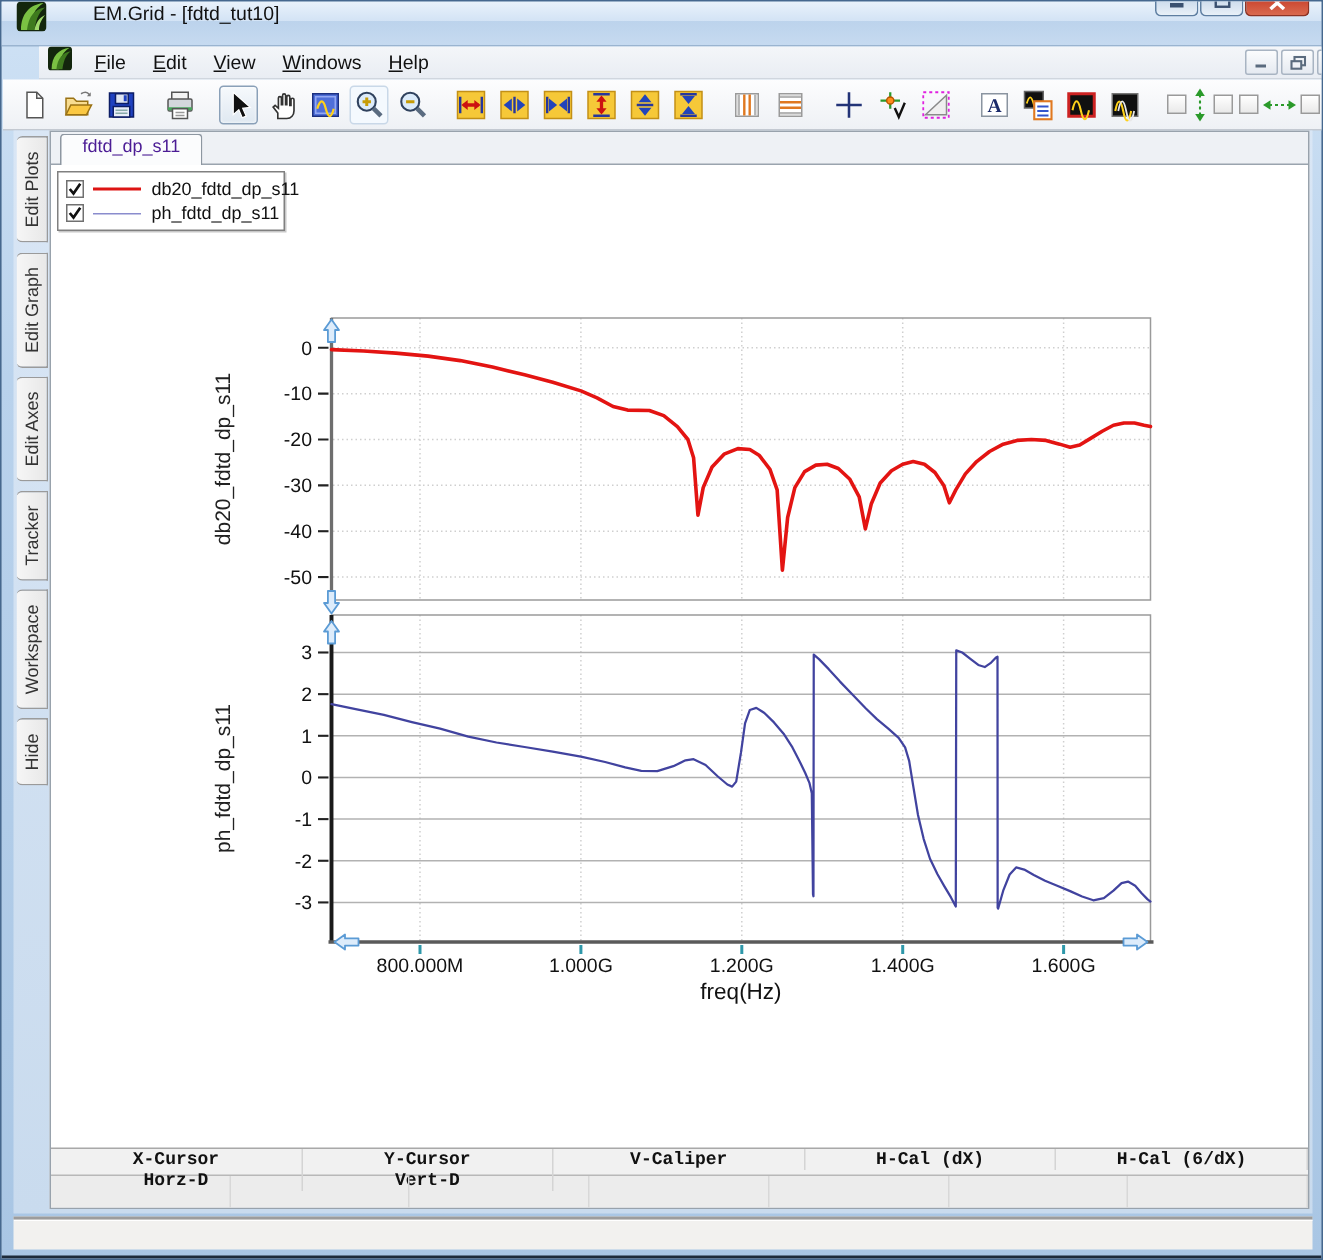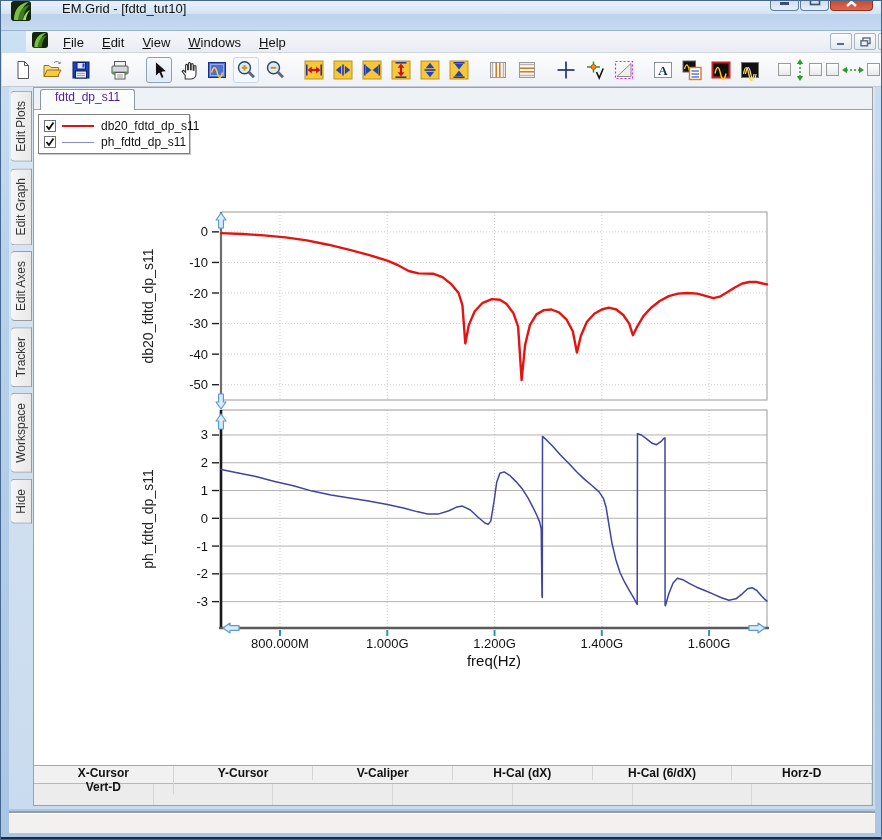--- a/index.html
+++ b/index.html
@@ -58,7 +58,7 @@
   .xlab{font-size:15px;fill:#111;font-family:"Liberation Sans",sans-serif;}
   
   .tracker{position:absolute;left:0;bottom:0;width:100%;height:40px;border-top:1px solid #a8a8a8;}
-  .trk-head{display:grid;grid-template-columns:repeat(6,1fr);height:18px;background:#f1f1f1;border-bottom:1px solid #b8b8b8;}
+  .trk-head{display:grid;grid-template-columns:repeat(5,1fr);height:18px;background:#f1f1f1;border-bottom:1px solid #b8b8b8;font-family:Liberation Mono, monospace;}
   .trk-head div{font-size:12px;font-weight:600;color:#111;display:flex;align-items:center;justify-content:center;border-right:1px solid #d4d4d4;}
   .trk-cells{display:grid;grid-template-columns:repeat(7,1fr);height:21px;background:#ececec;}
   .trk-cells div{border-right:1px solid #d8d8d8;}

